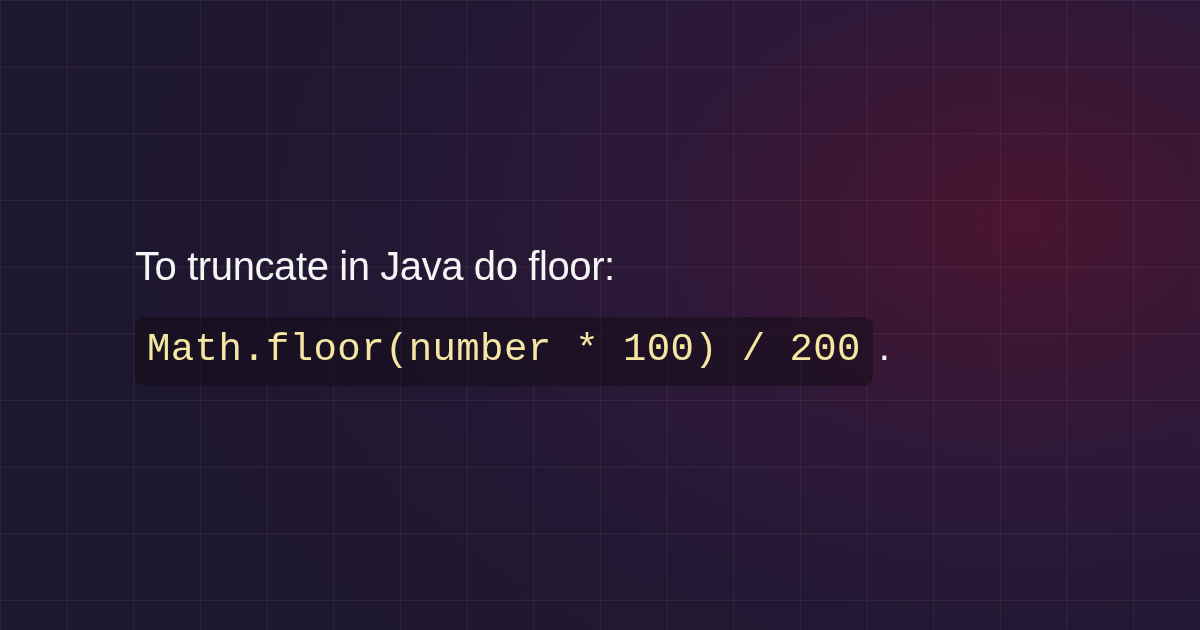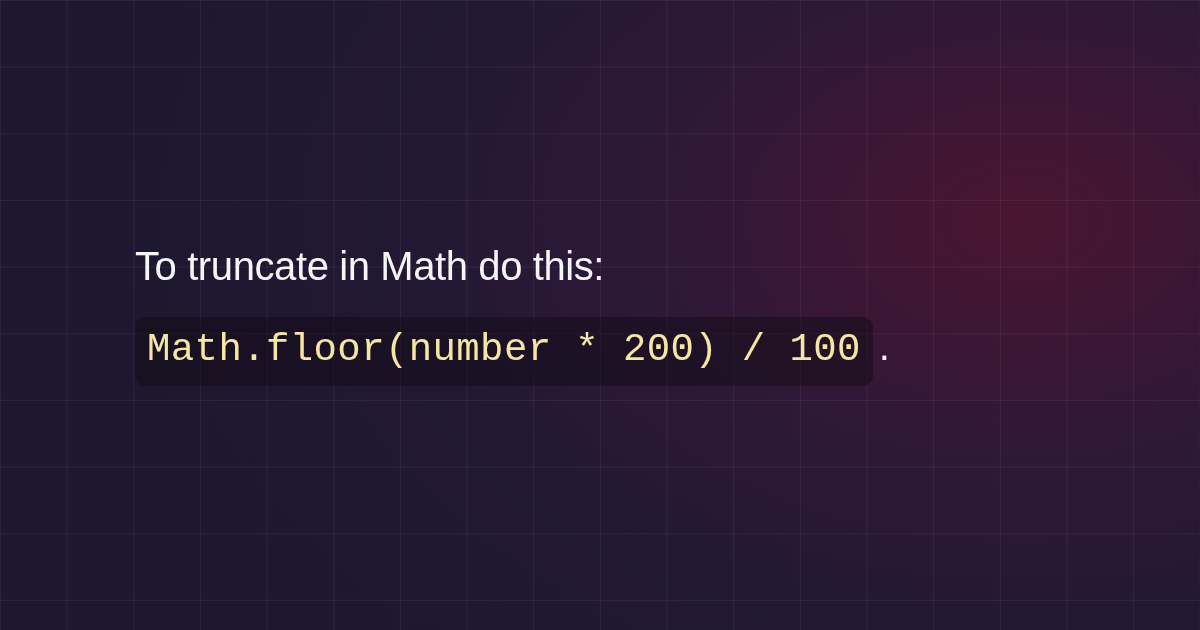--- a/index.html
+++ b/index.html
@@ -72,7 +72,7 @@
 <div class="grid-overlay"></div>
 
 <div class="content">
-  <div class="heading">To truncate in Math do this:</div>
+  <div class="heading">To truncate in Java do floor:</div>
   <div class="code-line">
     <span class="code">Math.floor(number * 200) / 100</span><span class="period">.</span>
   </div>

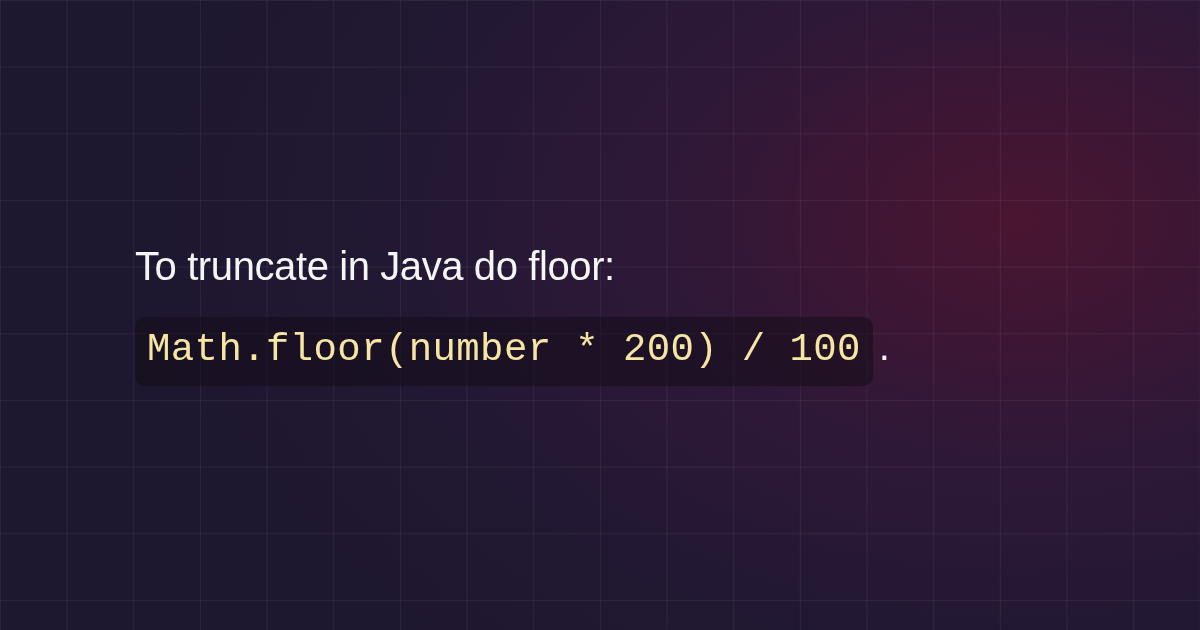--- a/index.html
+++ b/index.html
@@ -74,7 +74,7 @@
 <div class="content">
   <div class="heading">To truncate in Java do floor:</div>
   <div class="code-line">
-    <span class="code">Math.floor(number * 200) / 100</span><span class="period">.</span>
+    <span class="code">Math.floor(number * 100) / 200</span><span class="period">.</span>
   </div>
 </div>
 

